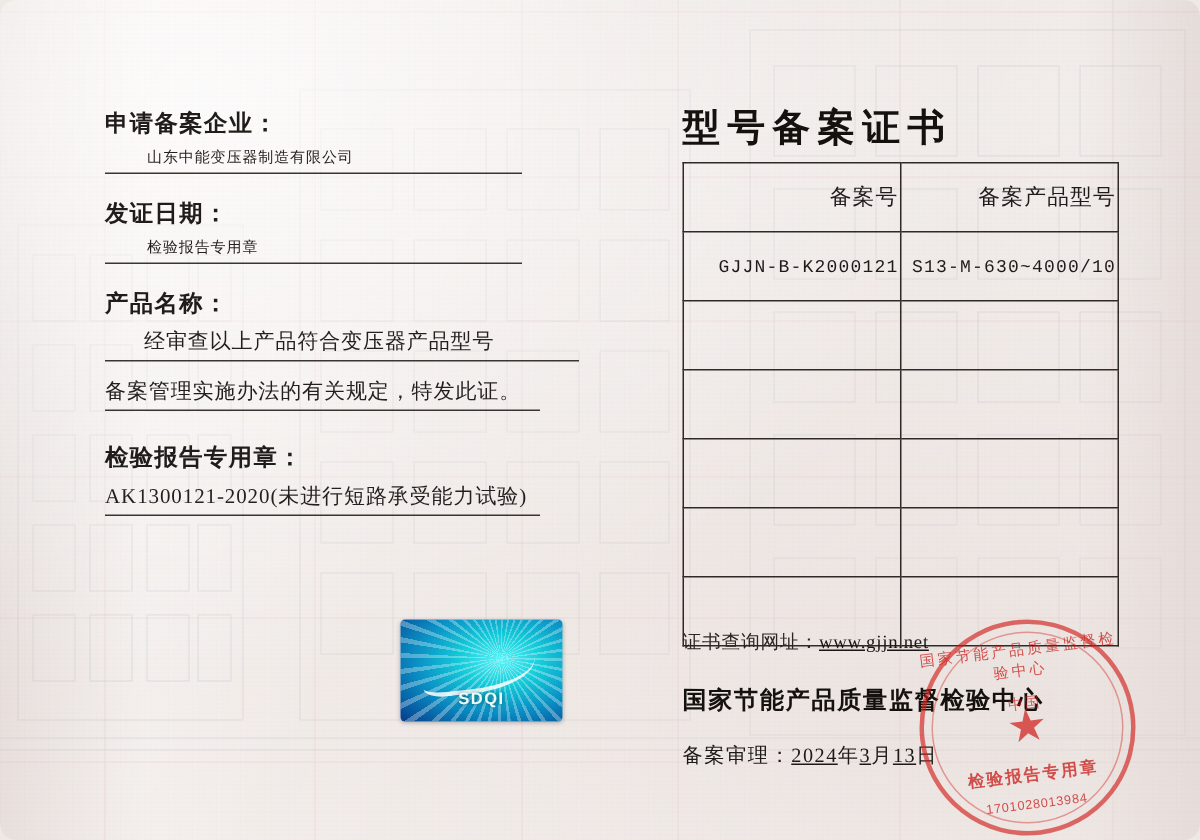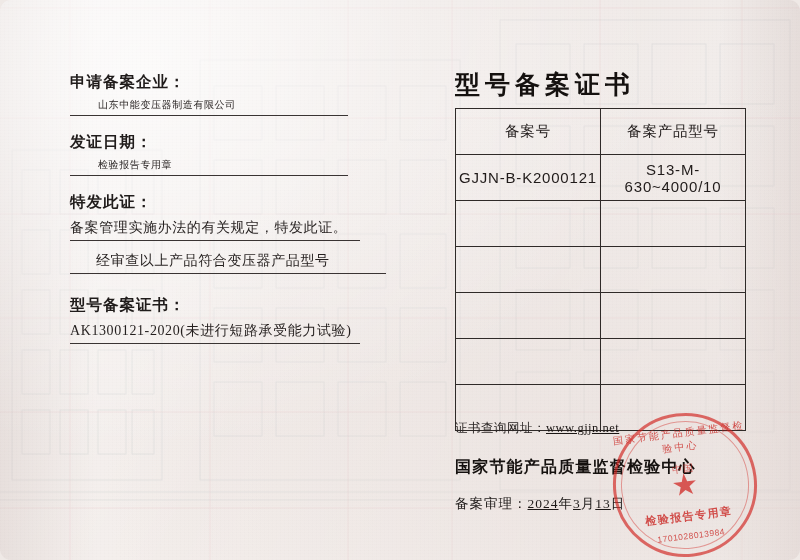--- a/index.html
+++ b/index.html
@@ -127,7 +127,7 @@
   table.record-table td {
     border: 1px solid #2f2a28;
     height: 43px;
-    text-align: center;
+    text-align: right;
     font-size: 13.5px;
     color: #201b1a;
     letter-spacing: 0.8px;

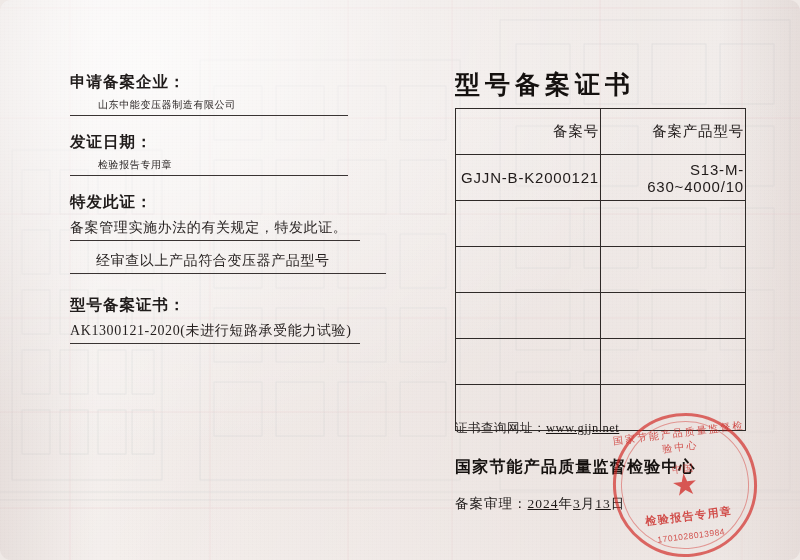--- a/index.html
+++ b/index.html
@@ -137,8 +137,8 @@
     font-size: 14.5px;
   }
   table.record-table td.val {
-    font-family: Liberation Sans, sans-serif;
-    font-size: 15px;
+    font-family: Liberation Mono, monospace;
+    font-size: 12px;
   }
   table.record-table .empty { height: 43px; }
 

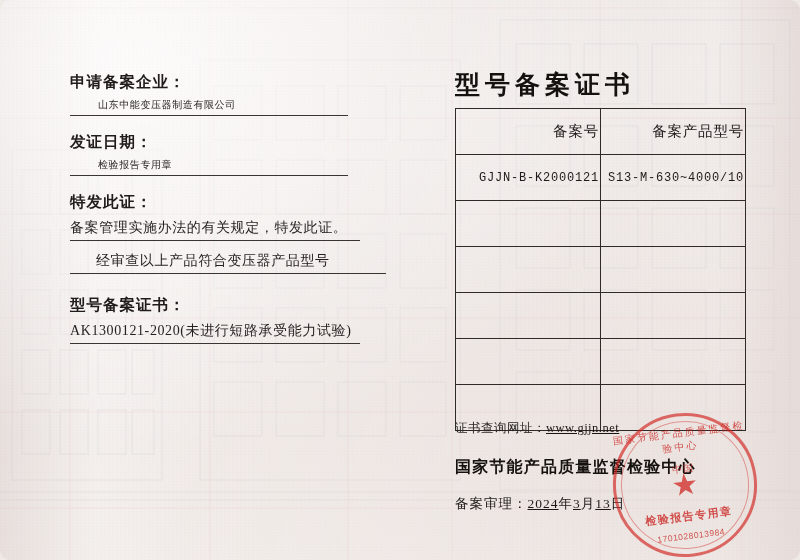--- a/index.html
+++ b/index.html
@@ -391,7 +391,7 @@
       <div class="field-label">发证日期：</div>
       <span class="field-value">检验报告专用章</span>
 
-      <div class="field-label">特发此证：</div>
+      <div class="field-label">产品名称：</div>
       <span class="review-line">备案管理实施办法的有关规定，特发此证。</span>
       <span class="review-line indent">经审查以上产品符合变压器产品型号</span>
 

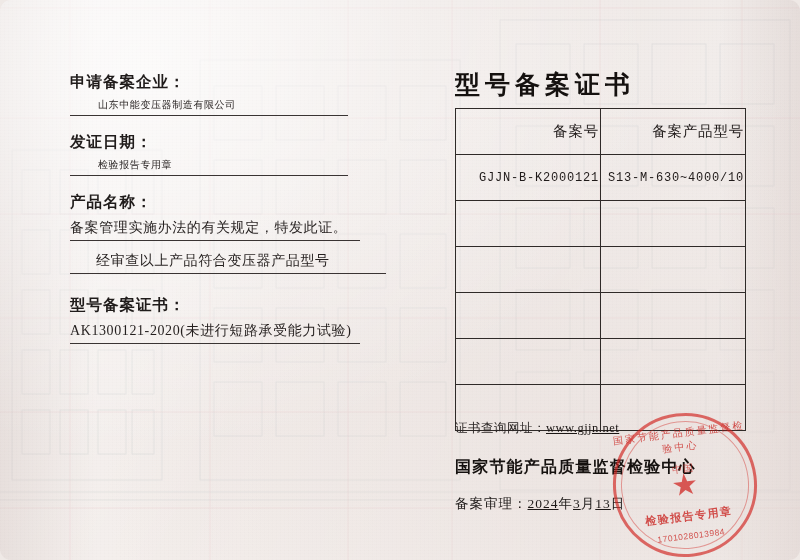--- a/index.html
+++ b/index.html
@@ -392,8 +392,8 @@
       <span class="field-value">检验报告专用章</span>
 
       <div class="field-label">产品名称：</div>
+      <span class="review-line indent">经审查以上产品符合变压器产品型号</span>
       <span class="review-line">备案管理实施办法的有关规定，特发此证。</span>
-      <span class="review-line indent">经审查以上产品符合变压器产品型号</span>
 
       <div class="block-gap"></div>
 

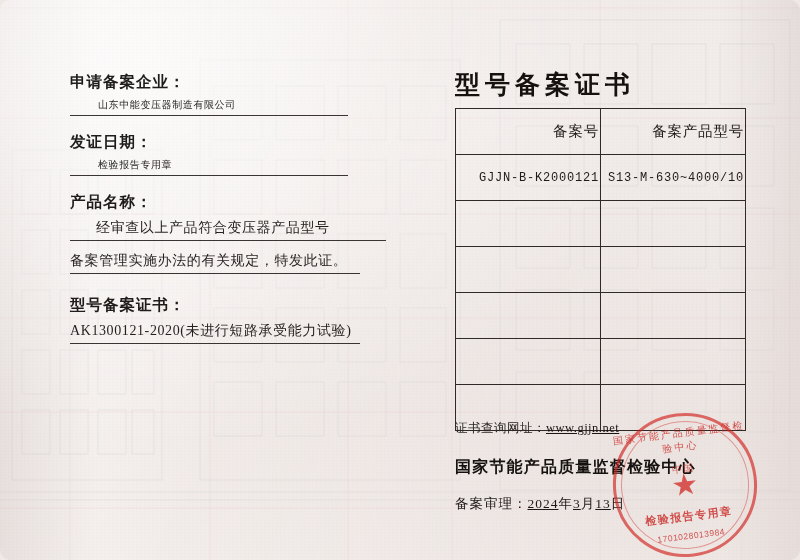--- a/index.html
+++ b/index.html
@@ -397,7 +397,7 @@
 
       <div class="block-gap"></div>
 
-      <div class="field-label">型号备案证书：</div>
+      <div class="field-label">检验报告专用章：</div>
       <span class="review-line">AK1300121-2020(未进行短路承受能力试验)</span>
     </div>
 

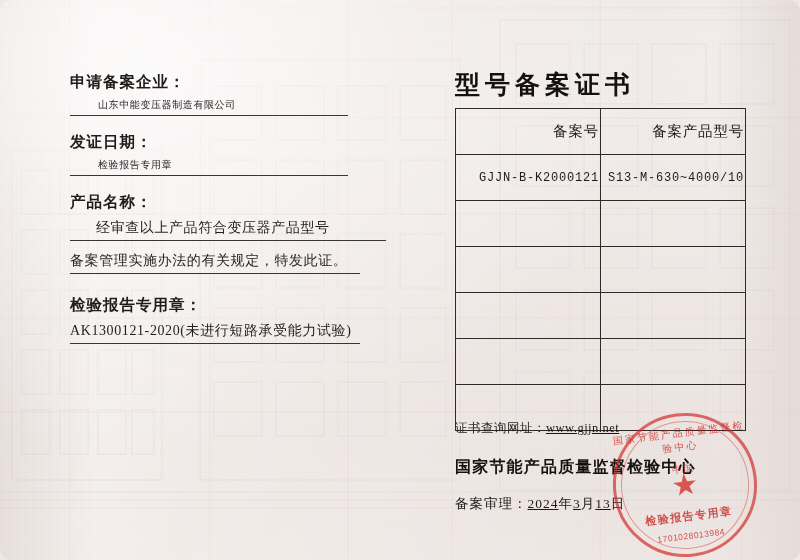--- a/index.html
+++ b/index.html
@@ -438,6 +438,11 @@
       </tbody>
     </table>
 
+    <div class="hologram">
+      <div class="holo-rays"></div>
+      <div class="holo-swoosh"></div>
+      <div class="holo-text">SDQI</div>
+    </div>
 
     <div class="footer">
       <div class="query-line">

